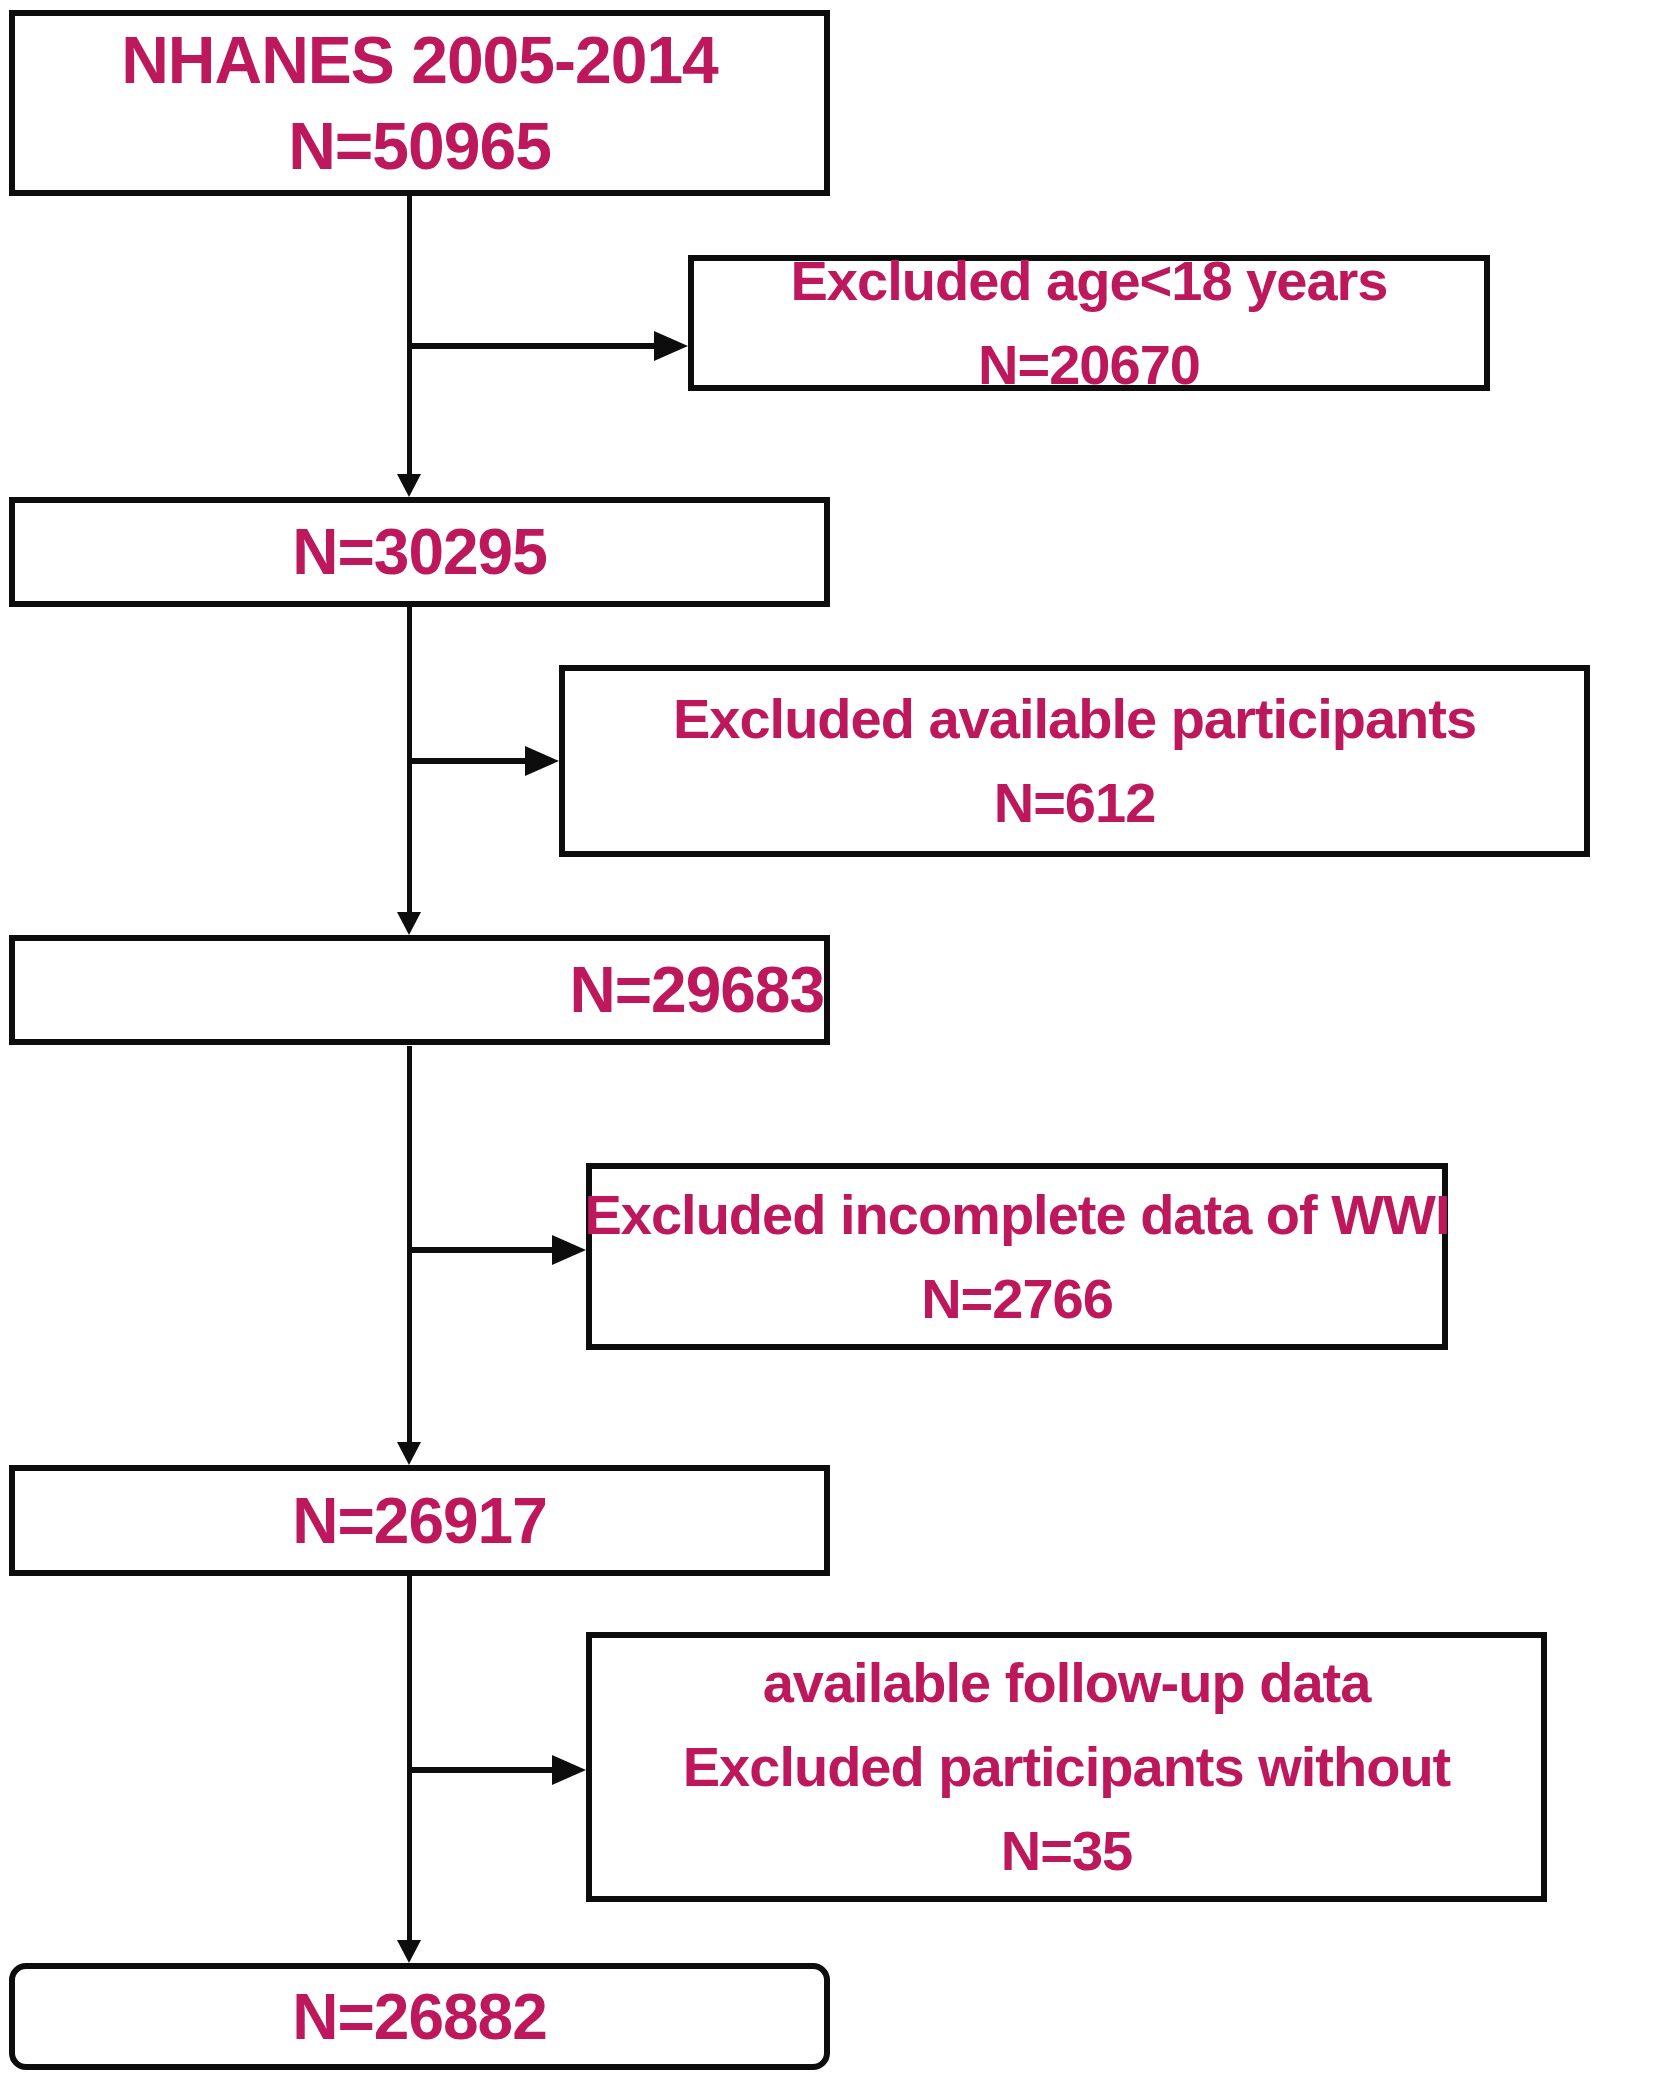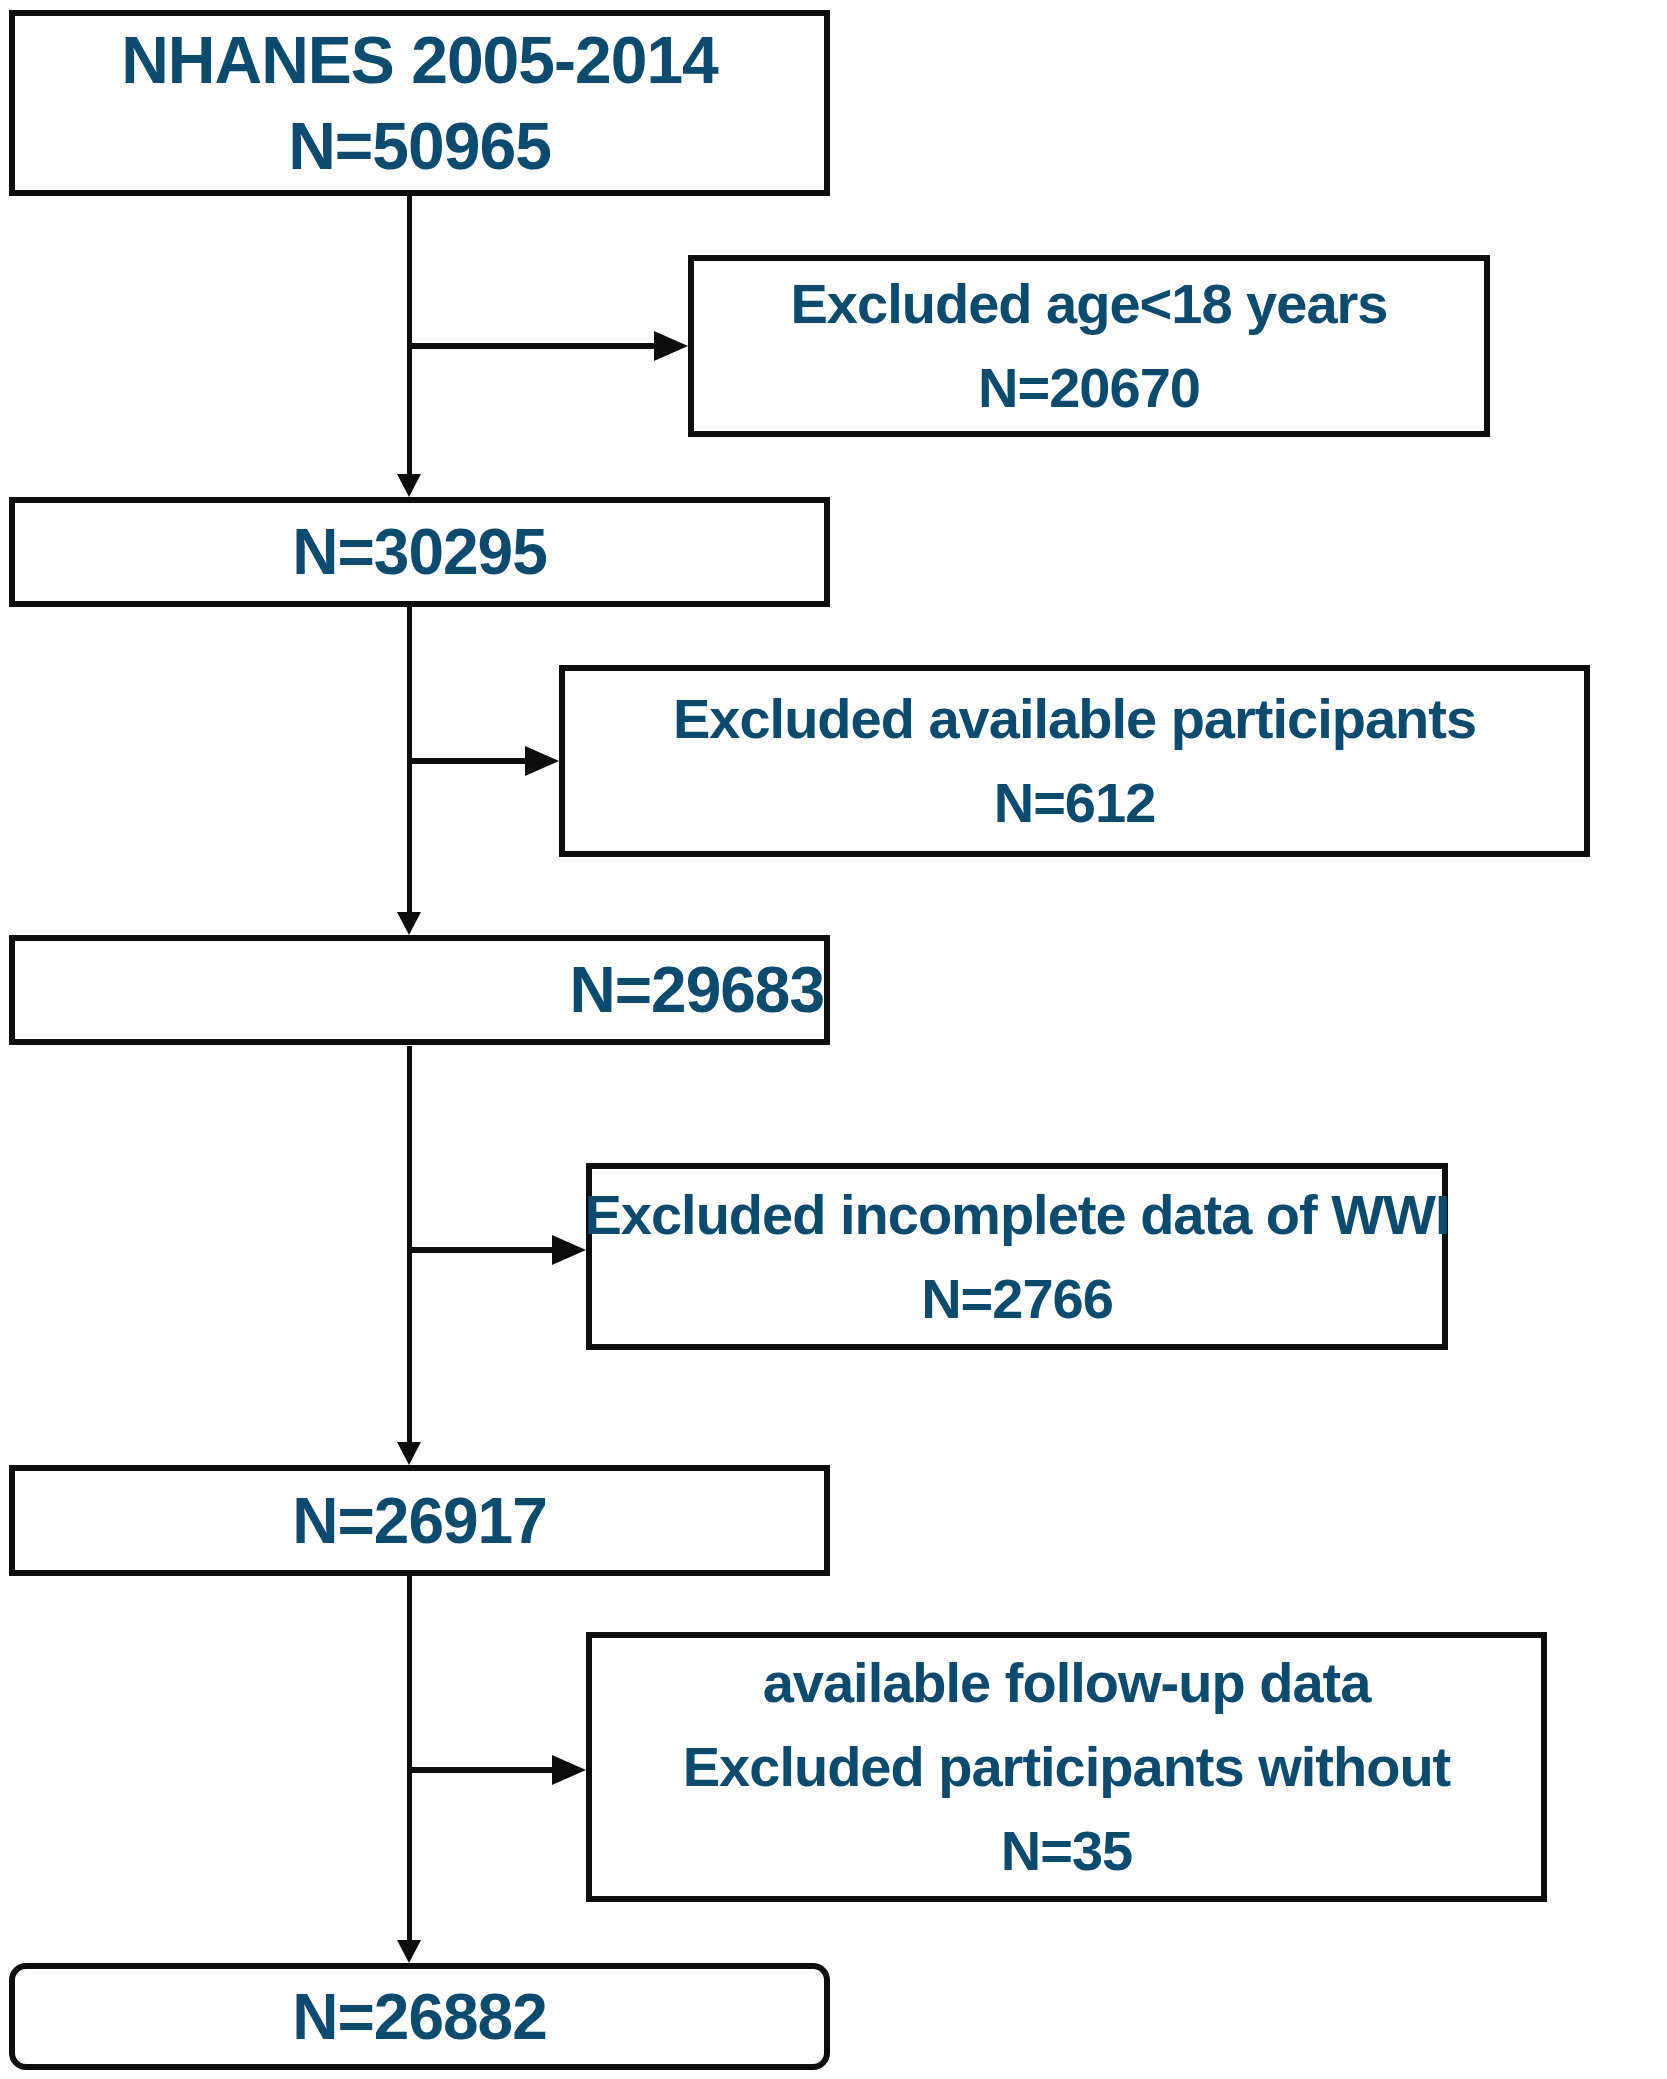--- a/index.html
+++ b/index.html
@@ -14,7 +14,7 @@
     background: #ffffff;
     font-family: "Liberation Sans", sans-serif;
     font-weight: 700;
-    color: #0c4a6e;
+    color: #be185d;
     overflow: hidden;
   }
   .node {

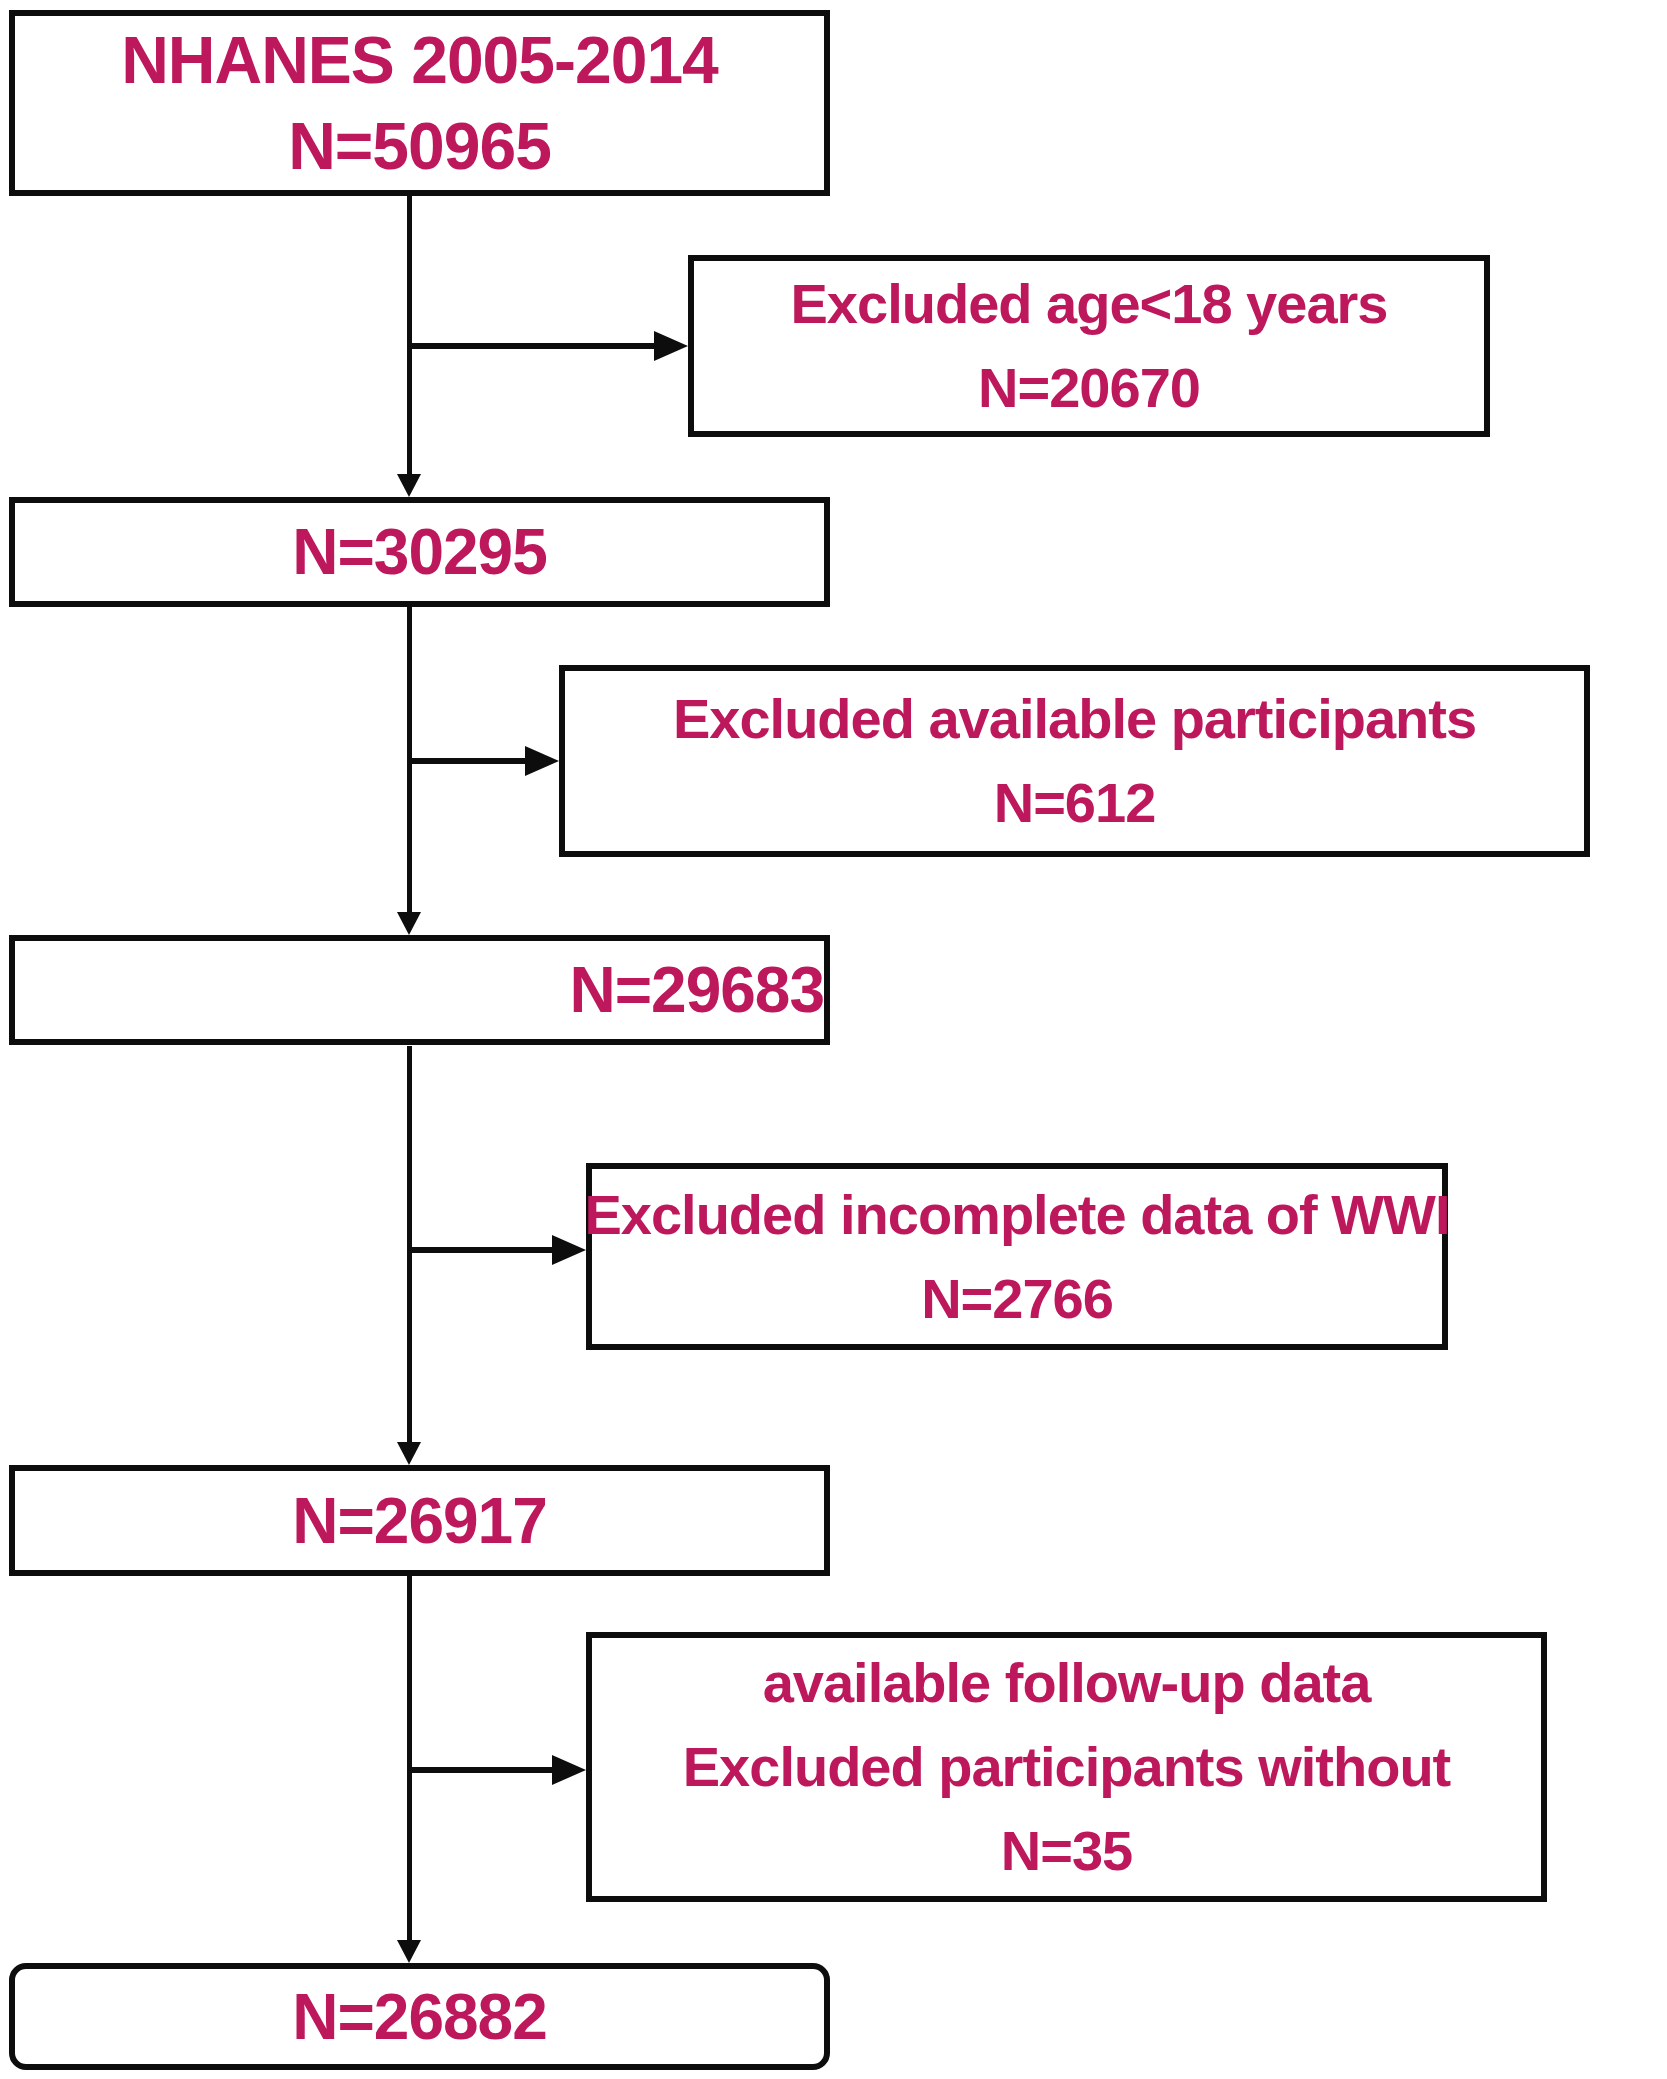--- a/index.html
+++ b/index.html
@@ -76,7 +76,7 @@
   #box-n26882   { left: 9px;  top: 1963px; width: 821px;  height: 107px; border-radius: 17px; }
 
   
-  #box-excl-age      { left: 688px; top: 255px;  width: 802px;  height: 182px; }
+  #box-excl-age      { left: 688px; top: 255px;  width: 802px;  height: 136px; }
   #box-excl-pregnant { left: 559px; top: 665px;  width: 1031px; height: 192px; }
   #box-excl-wwi      { left: 586px; top: 1163px; width: 862px; height: 187px; }
   #box-excl-followup { left: 586px; top: 1632px; width: 961px;  height: 270px; }

